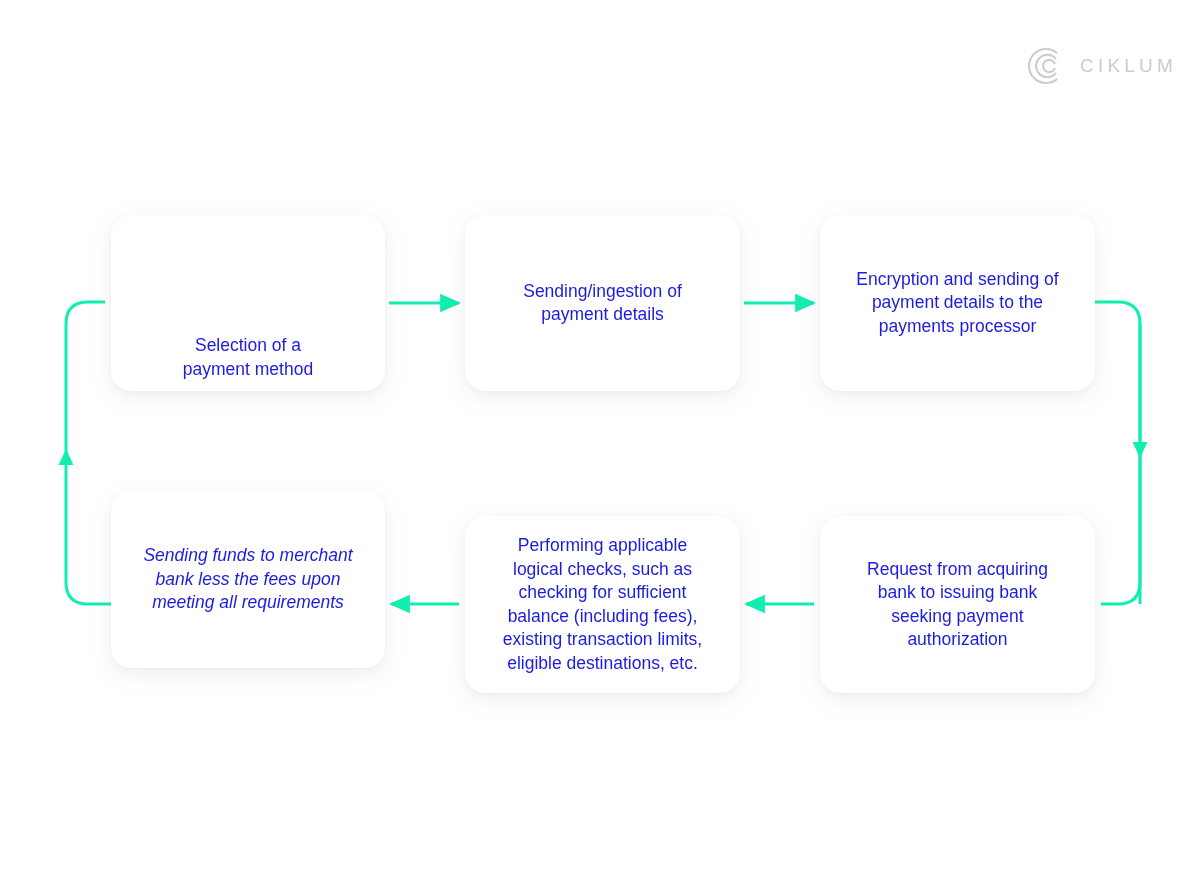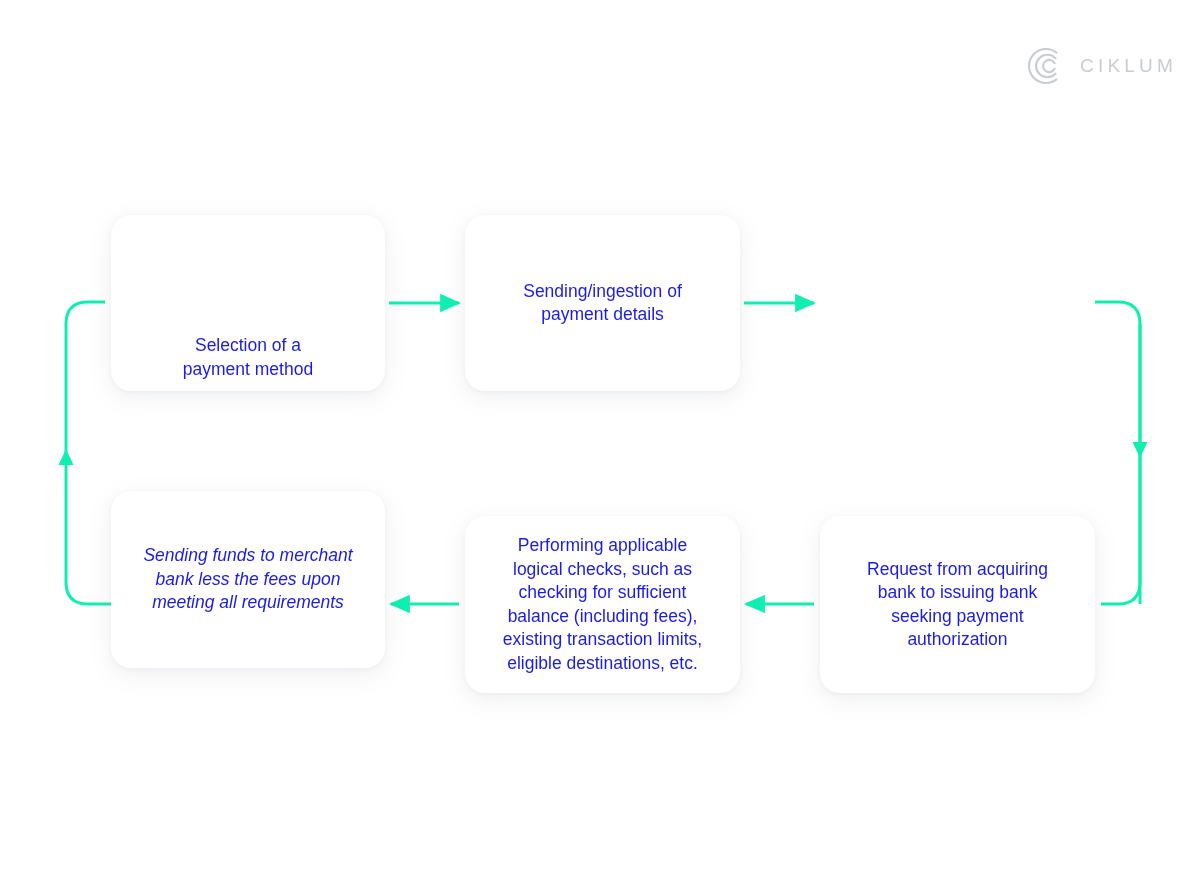--- a/index.html
+++ b/index.html
@@ -144,6 +144,11 @@
 payment details</span>
   </div>
 
+  <div class="node" id="node-3">
+    <span class="node-text">Encryption and sending of
+payment details to the
+payments processor</span>
+  </div>
 
   <div class="node" id="node-5">
     <span class="node-text">Performing applicable

